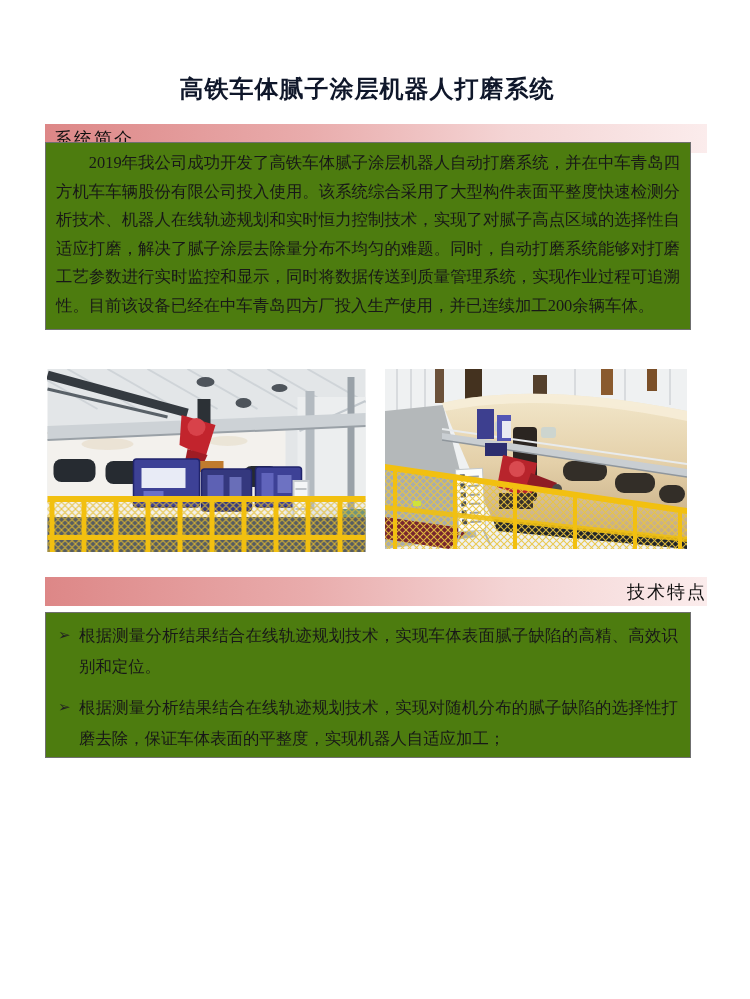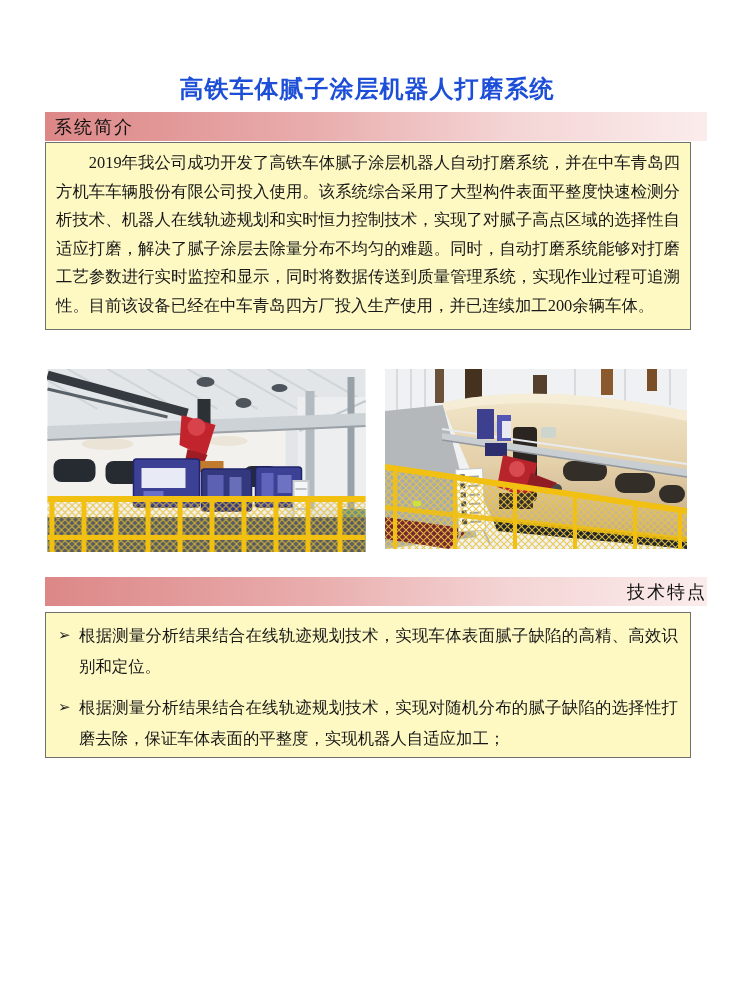--- a/index.html
+++ b/index.html
@@ -7,7 +7,7 @@
         font-family:"Liberation Serif","DejaVu Serif",serif;color:#161616;}
   .page-title{position:absolute;top:57px;left:0;width:734px;text-align:center;
         font-family:"Liberation Sans","DejaVu Sans",sans-serif;font-weight:bold;
-        font-size:24px;letter-spacing:1px;color:#1d4ed8;}
+        font-size:24px;letter-spacing:1px;color:#0f172a;}
   .band{position:absolute;left:45px;width:662px;height:29px;box-sizing:border-box;
         background:linear-gradient(to right,#dd8787 0%,#e9acac 40%,#f4d4d4 70%,#fbecec 100%);
         display:flex;align-items:center;padding-left:9px;}

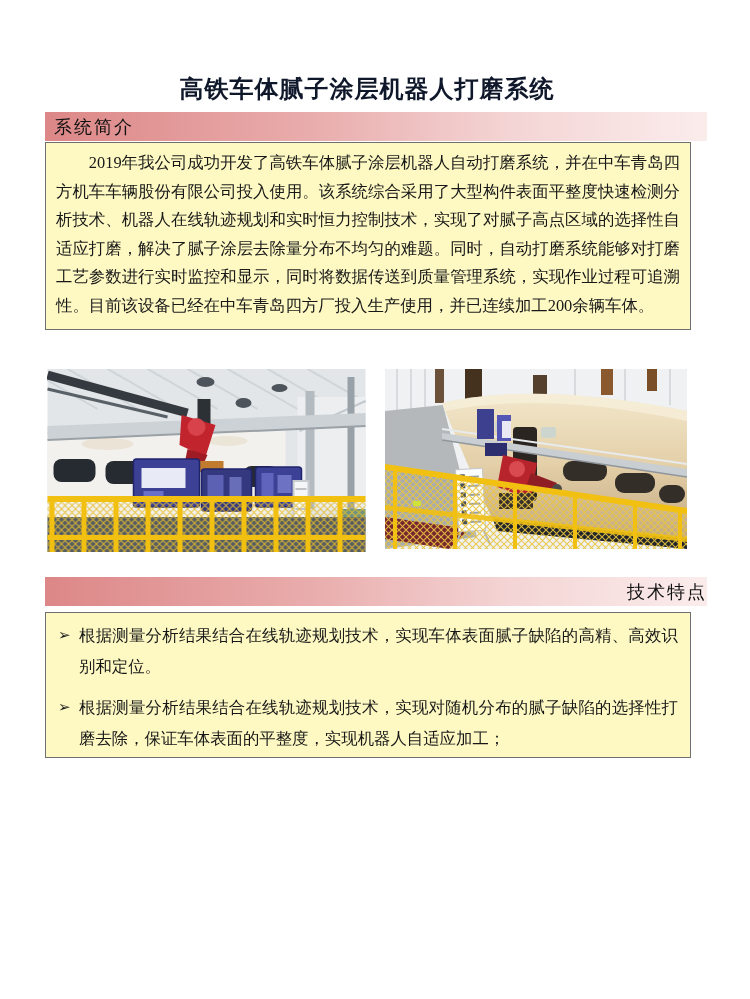--- a/index.html
+++ b/index.html
@@ -12,7 +12,7 @@
         background:linear-gradient(to right,#dd8787 0%,#e9acac 40%,#f4d4d4 70%,#fbecec 100%);
         display:flex;align-items:center;padding-left:9px;}
   .band .band-label{font-size:18px;color:#101010;letter-spacing:2px;}
-  .band-intro{top:112px;}
+  .band-intro{top:124px;}
   .band-cases{top:337px;}
   .band-features{top:577px;justify-content:flex-end;}
   .text-box{position:absolute;left:45px;width:646px;box-sizing:border-box;

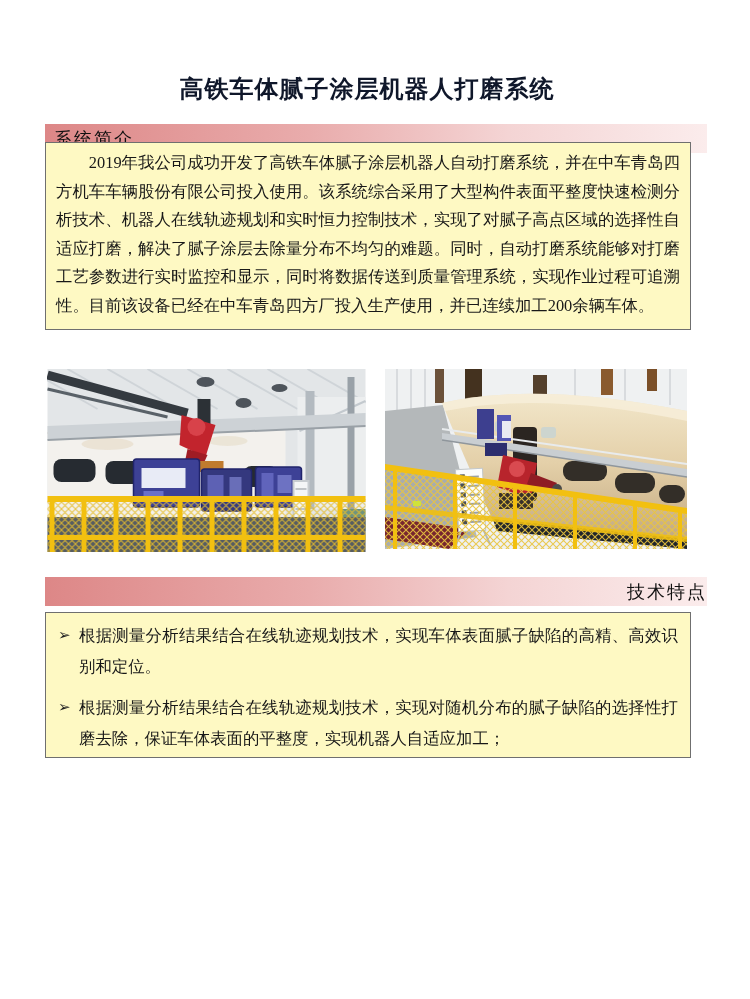--- a/index.html
+++ b/index.html
@@ -16,7 +16,7 @@
   .band-cases{top:337px;}
   .band-features{top:577px;justify-content:flex-end;}
   .text-box{position:absolute;left:45px;width:646px;box-sizing:border-box;
-        border:1px solid #6f6f6f;background:#fef9c3;}
+        border:1px solid #6f6f6f;background:#4d7c0f;}
   .intro-box{top:142px;height:188px;padding:6px 10px 0 10px;}
   .intro-box p{margin:0;font-size:16.4px;line-height:28.6px;text-align:justify;
         text-indent:2em;color:#181818;}

